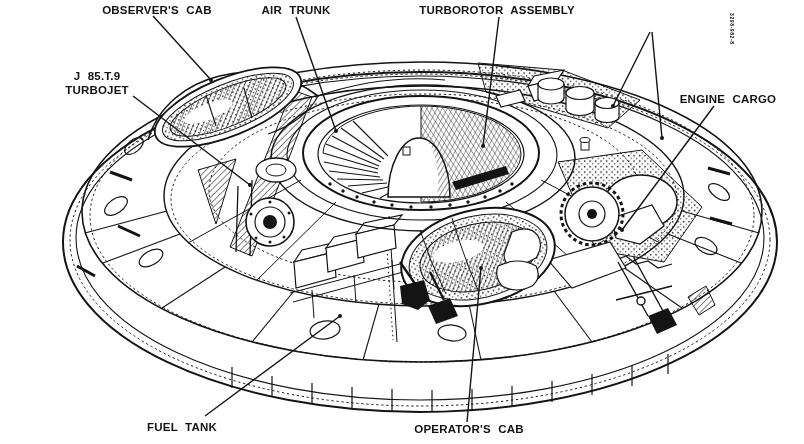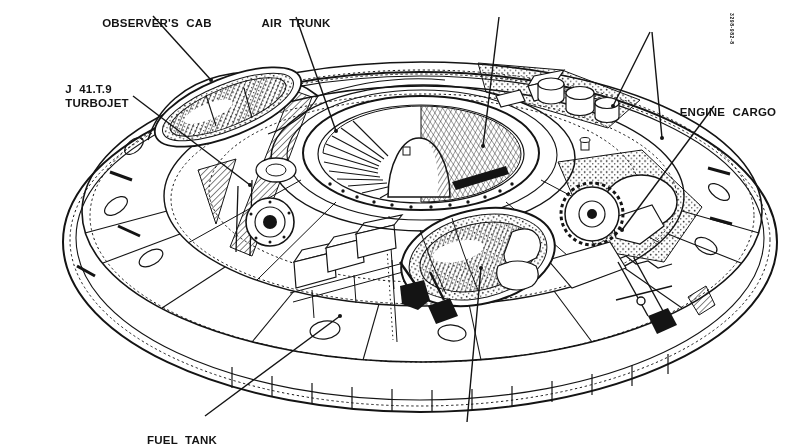--- a/index.html
+++ b/index.html
@@ -6,9 +6,9 @@
   .stage{position:relative;width:804px;height:444px;background:#ffffff;overflow:hidden;
          font-family:"Liberation Sans",sans-serif;}
   .stage svg{position:absolute;left:0;top:0;}
-  .label{position:absolute;transform:translateX(-50%);white-space:nowrap;
+  .label{position:absolute;transform:translateX(-50%);text-align:center;white-space:nowrap;
          font-weight:bold;font-size:11.5px;line-height:13.5px;letter-spacing:.2px;
-         word-spacing:4px;color:#131313;margin-top:13px;}
+         word-spacing:4px;color:#131313;}
   .label span{display:block;}
   .fignum{position:absolute;left:729px;top:13px;writing-mode:vertical-rl;
           font-size:5px;font-weight:bold;letter-spacing:.6px;color:#131313;}

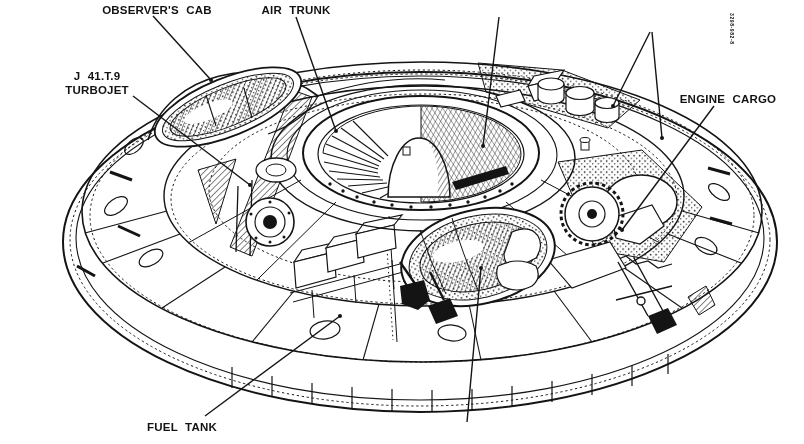--- a/index.html
+++ b/index.html
@@ -296,6 +296,9 @@
   <div class="label" style="left:296px;top:4px">
     <span>AIR TRUNK</span>
   </div>
+  <div class="label" style="left:497px;top:4px">
+    <span>TURBOROTOR ASSEMBLY</span>
+  </div>
   <div class="label" style="left:728px;top:93px">
     <span>ENGINE CARGO</span>
   </div>

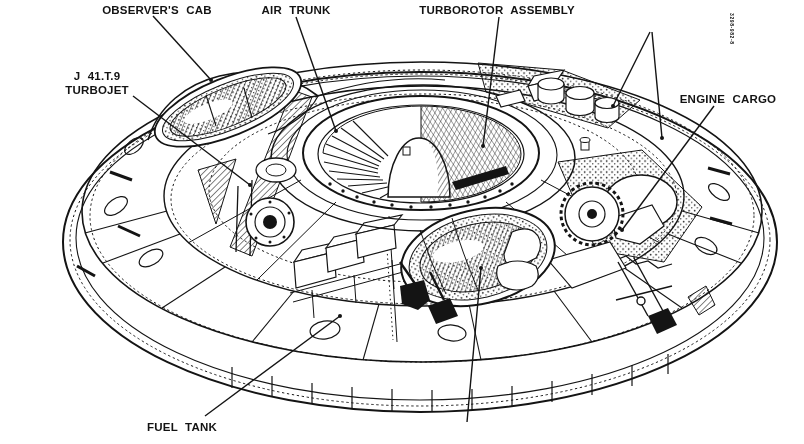--- a/index.html
+++ b/index.html
@@ -303,7 +303,7 @@
     <span>ENGINE CARGO</span>
   </div>
   <div class="label" style="left:97px;top:70px">
-    <span>J 41.T.9</span>
+    <span>J 85.T.9</span>
     <span>TURBOJET</span>
   </div>
   <div class="label" style="left:182px;top:421px">

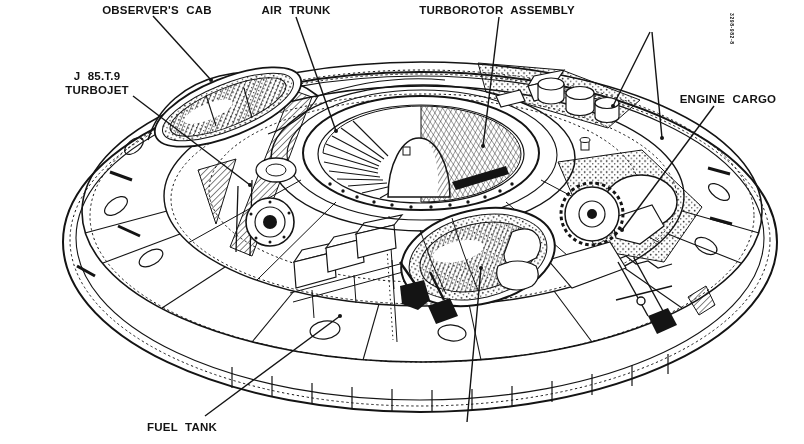--- a/index.html
+++ b/index.html
@@ -309,6 +309,9 @@
   <div class="label" style="left:182px;top:421px">
     <span>FUEL TANK</span>
   </div>
+  <div class="label" style="left:469px;top:423px">
+    <span>OPERATOR'S CAB</span>
+  </div>
 
   <div class="fignum">3298-982-8</div>
 </div>

